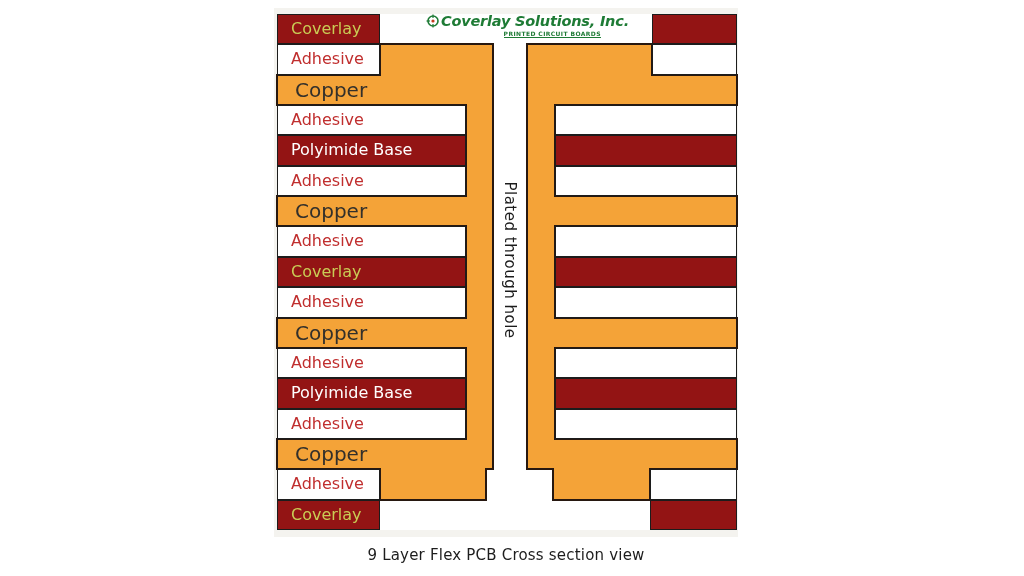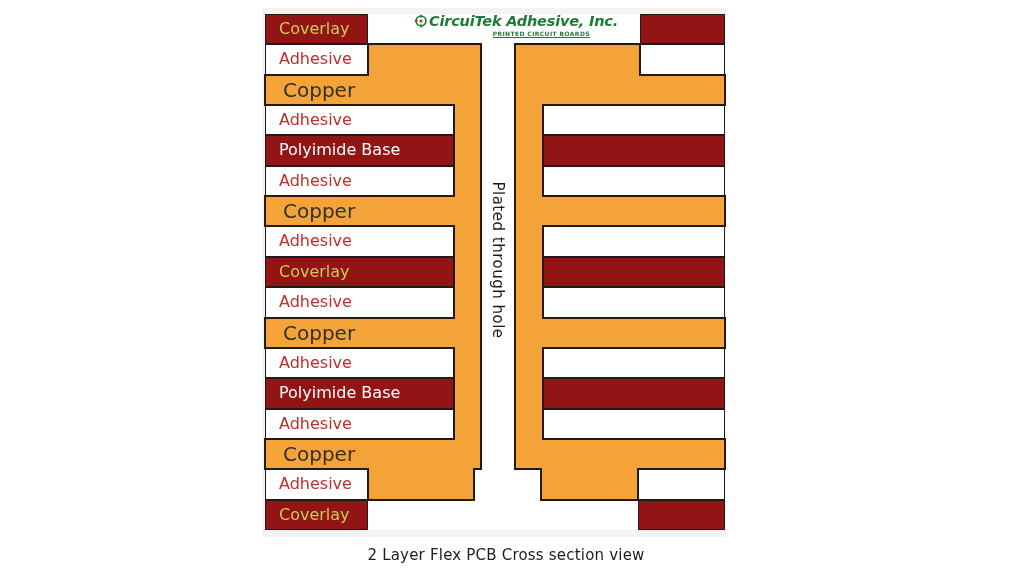--- a/index.html
+++ b/index.html
@@ -9,7 +9,7 @@
     overflow:hidden;
   }
   #diagram{
-    position:absolute;left:262px;top:8px;width:464px;height:529px;
+    position:absolute;left:274px;top:8px;width:464px;height:529px;
     background:#f4f3ef;
   }
   #shapes{position:absolute;left:0;top:0;width:464px;height:529px;display:block;}

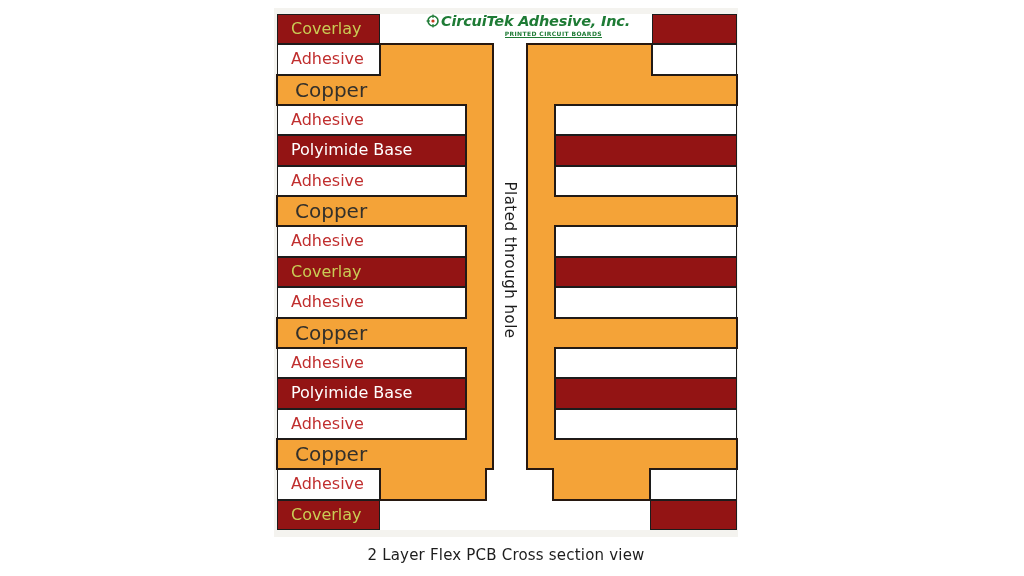--- a/index.html
+++ b/index.html
@@ -133,7 +133,7 @@
         <line x1="0.5" y1="7" x2="4" y2="7" stroke="#1E7B35" stroke-width="1.2"></line>
         <circle cx="7" cy="7" r="1.6" fill="#C23A1C"></circle>
       </svg>
-      <span id="logo-text" style="color: rgb(30, 123, 53);">CircuiTek Adhesive, Inc.</span>
+      <span id="logo-text" style="color: rgb(30, 123, 53);">Coverlay Solutions, Inc.</span>
     </div>
     <span id="logo-tagline" style="color: rgb(30, 123, 53);">PRINTED CIRCUIT BOARDS</span>
   </div>

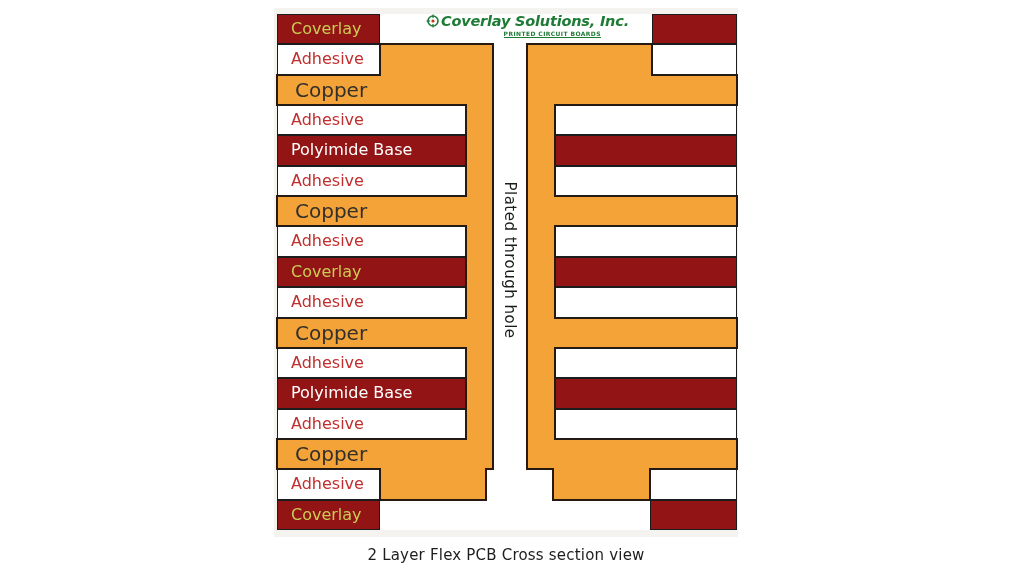--- a/index.html
+++ b/index.html
@@ -141,6 +141,6 @@
   <div id="hole-label">Plated through hole</div>
 </div>
 
-<div id="caption">2 Layer Flex PCB Cross section view</div>
+<div id="caption">9 Layer Flex PCB Cross section view</div>
 
 </body></html>

